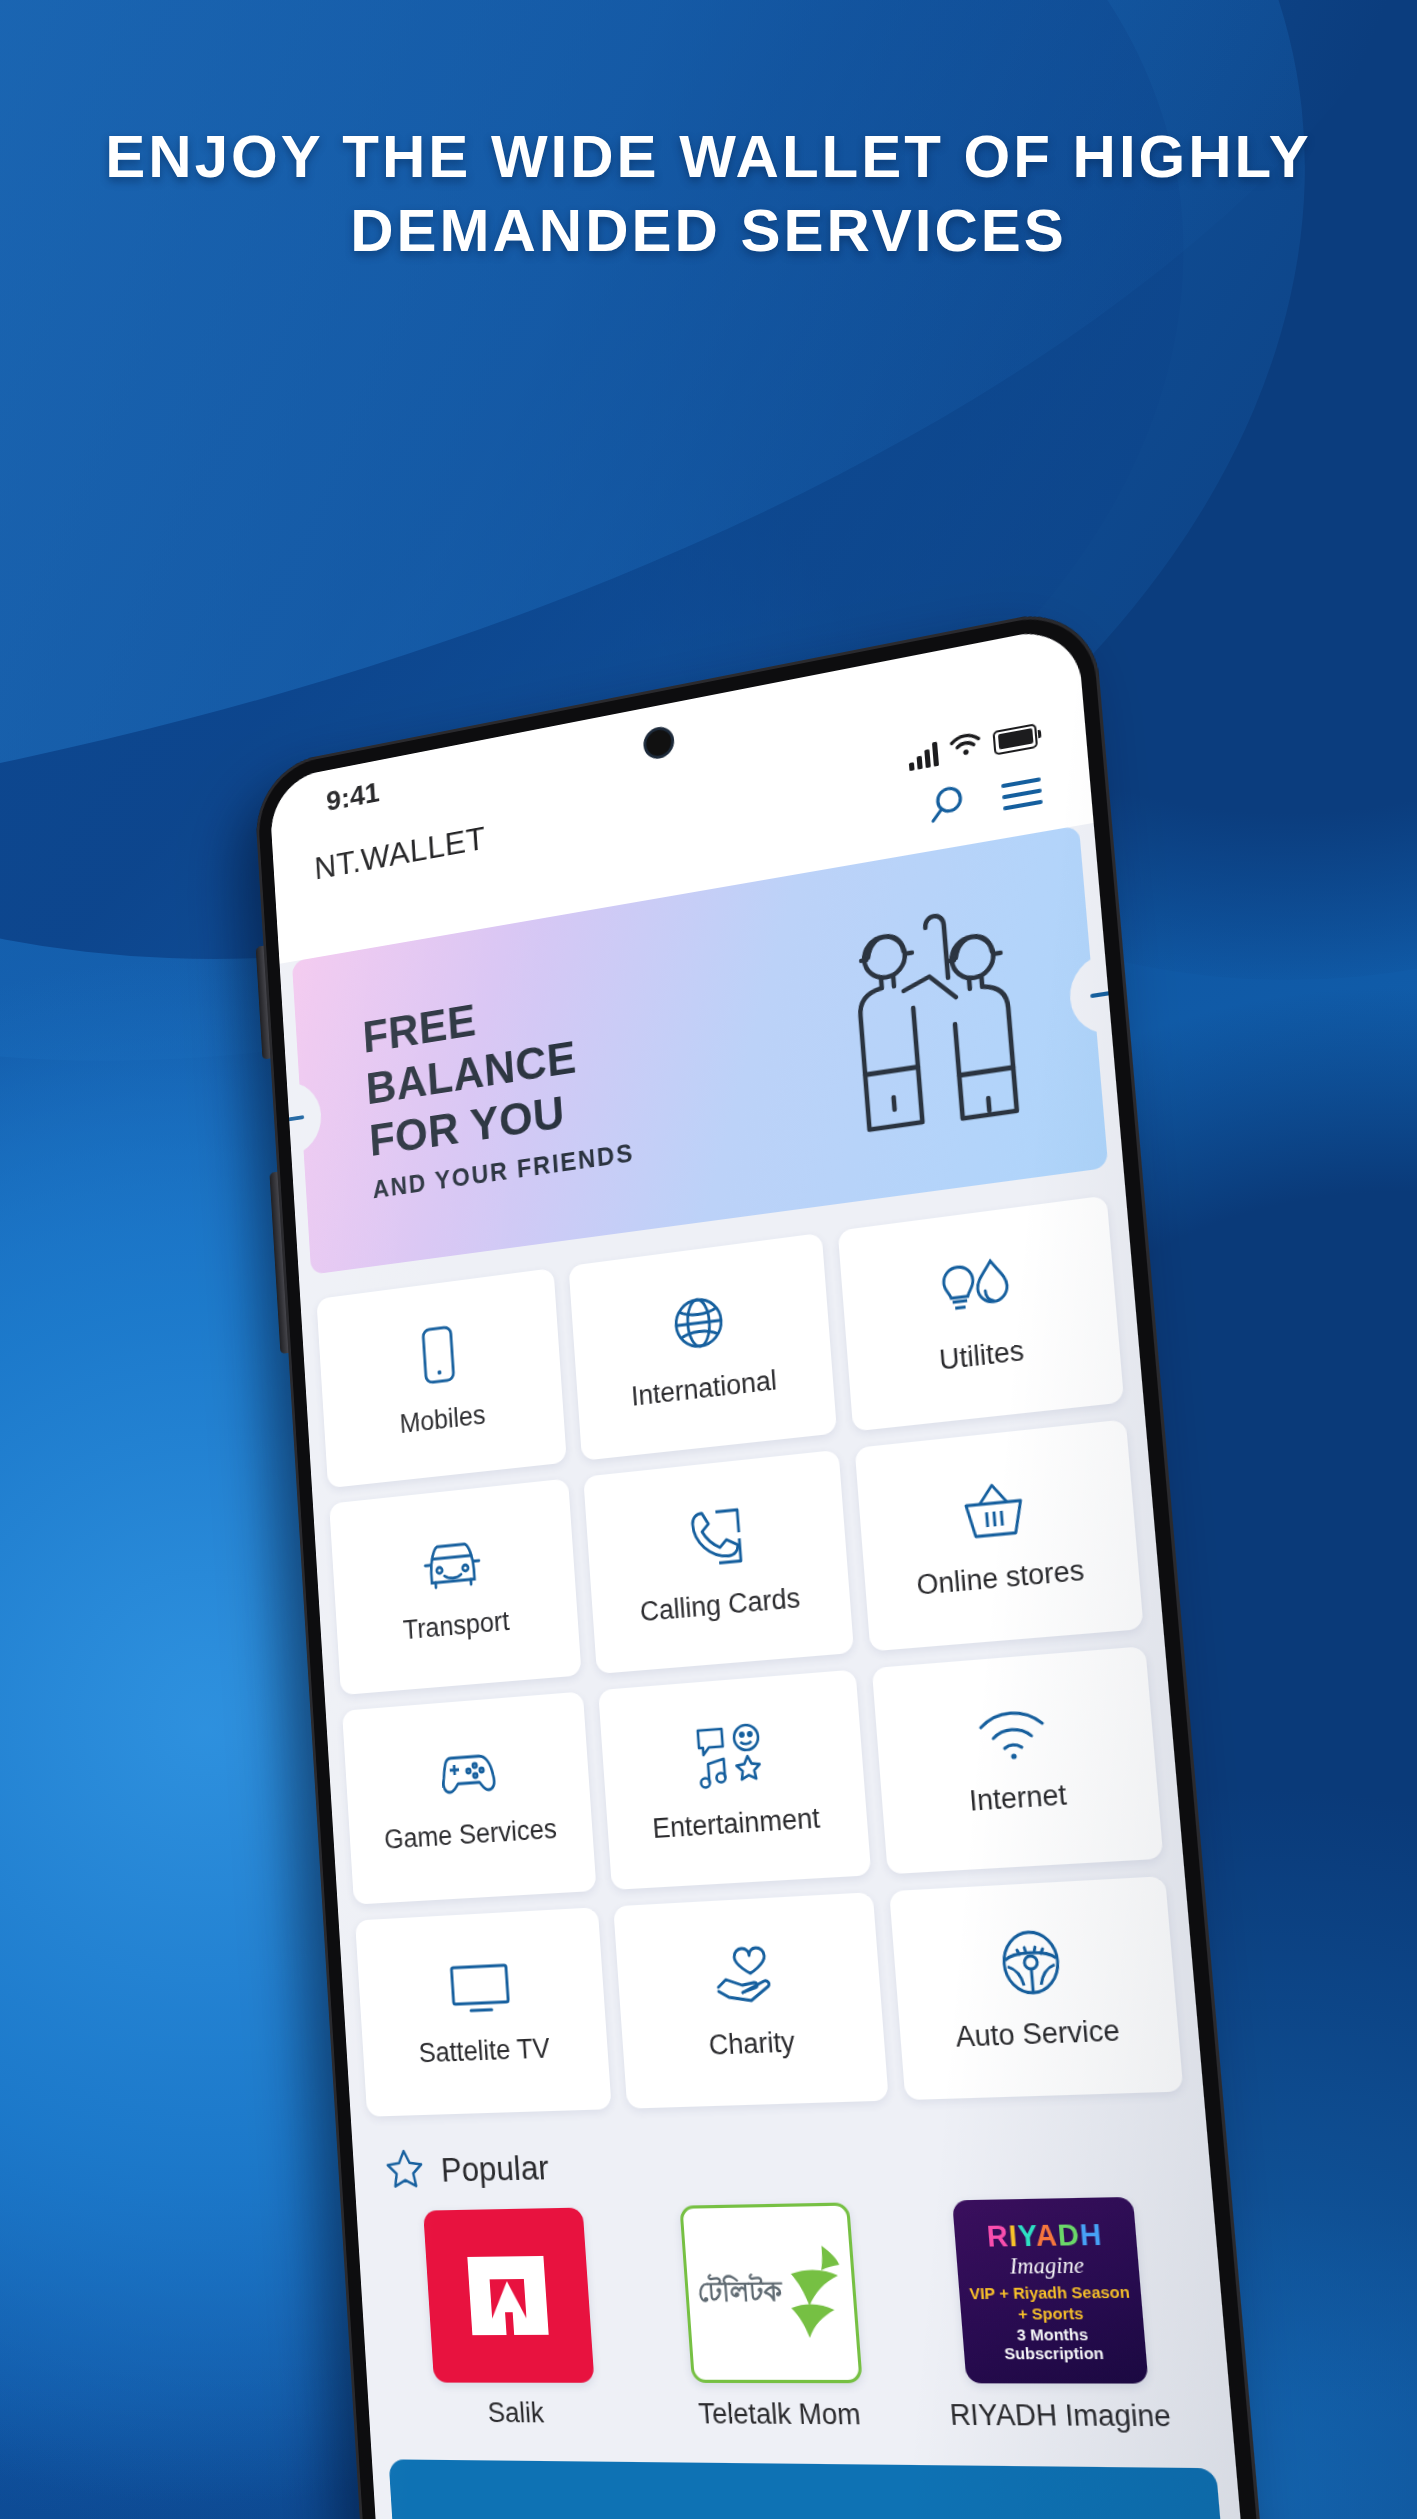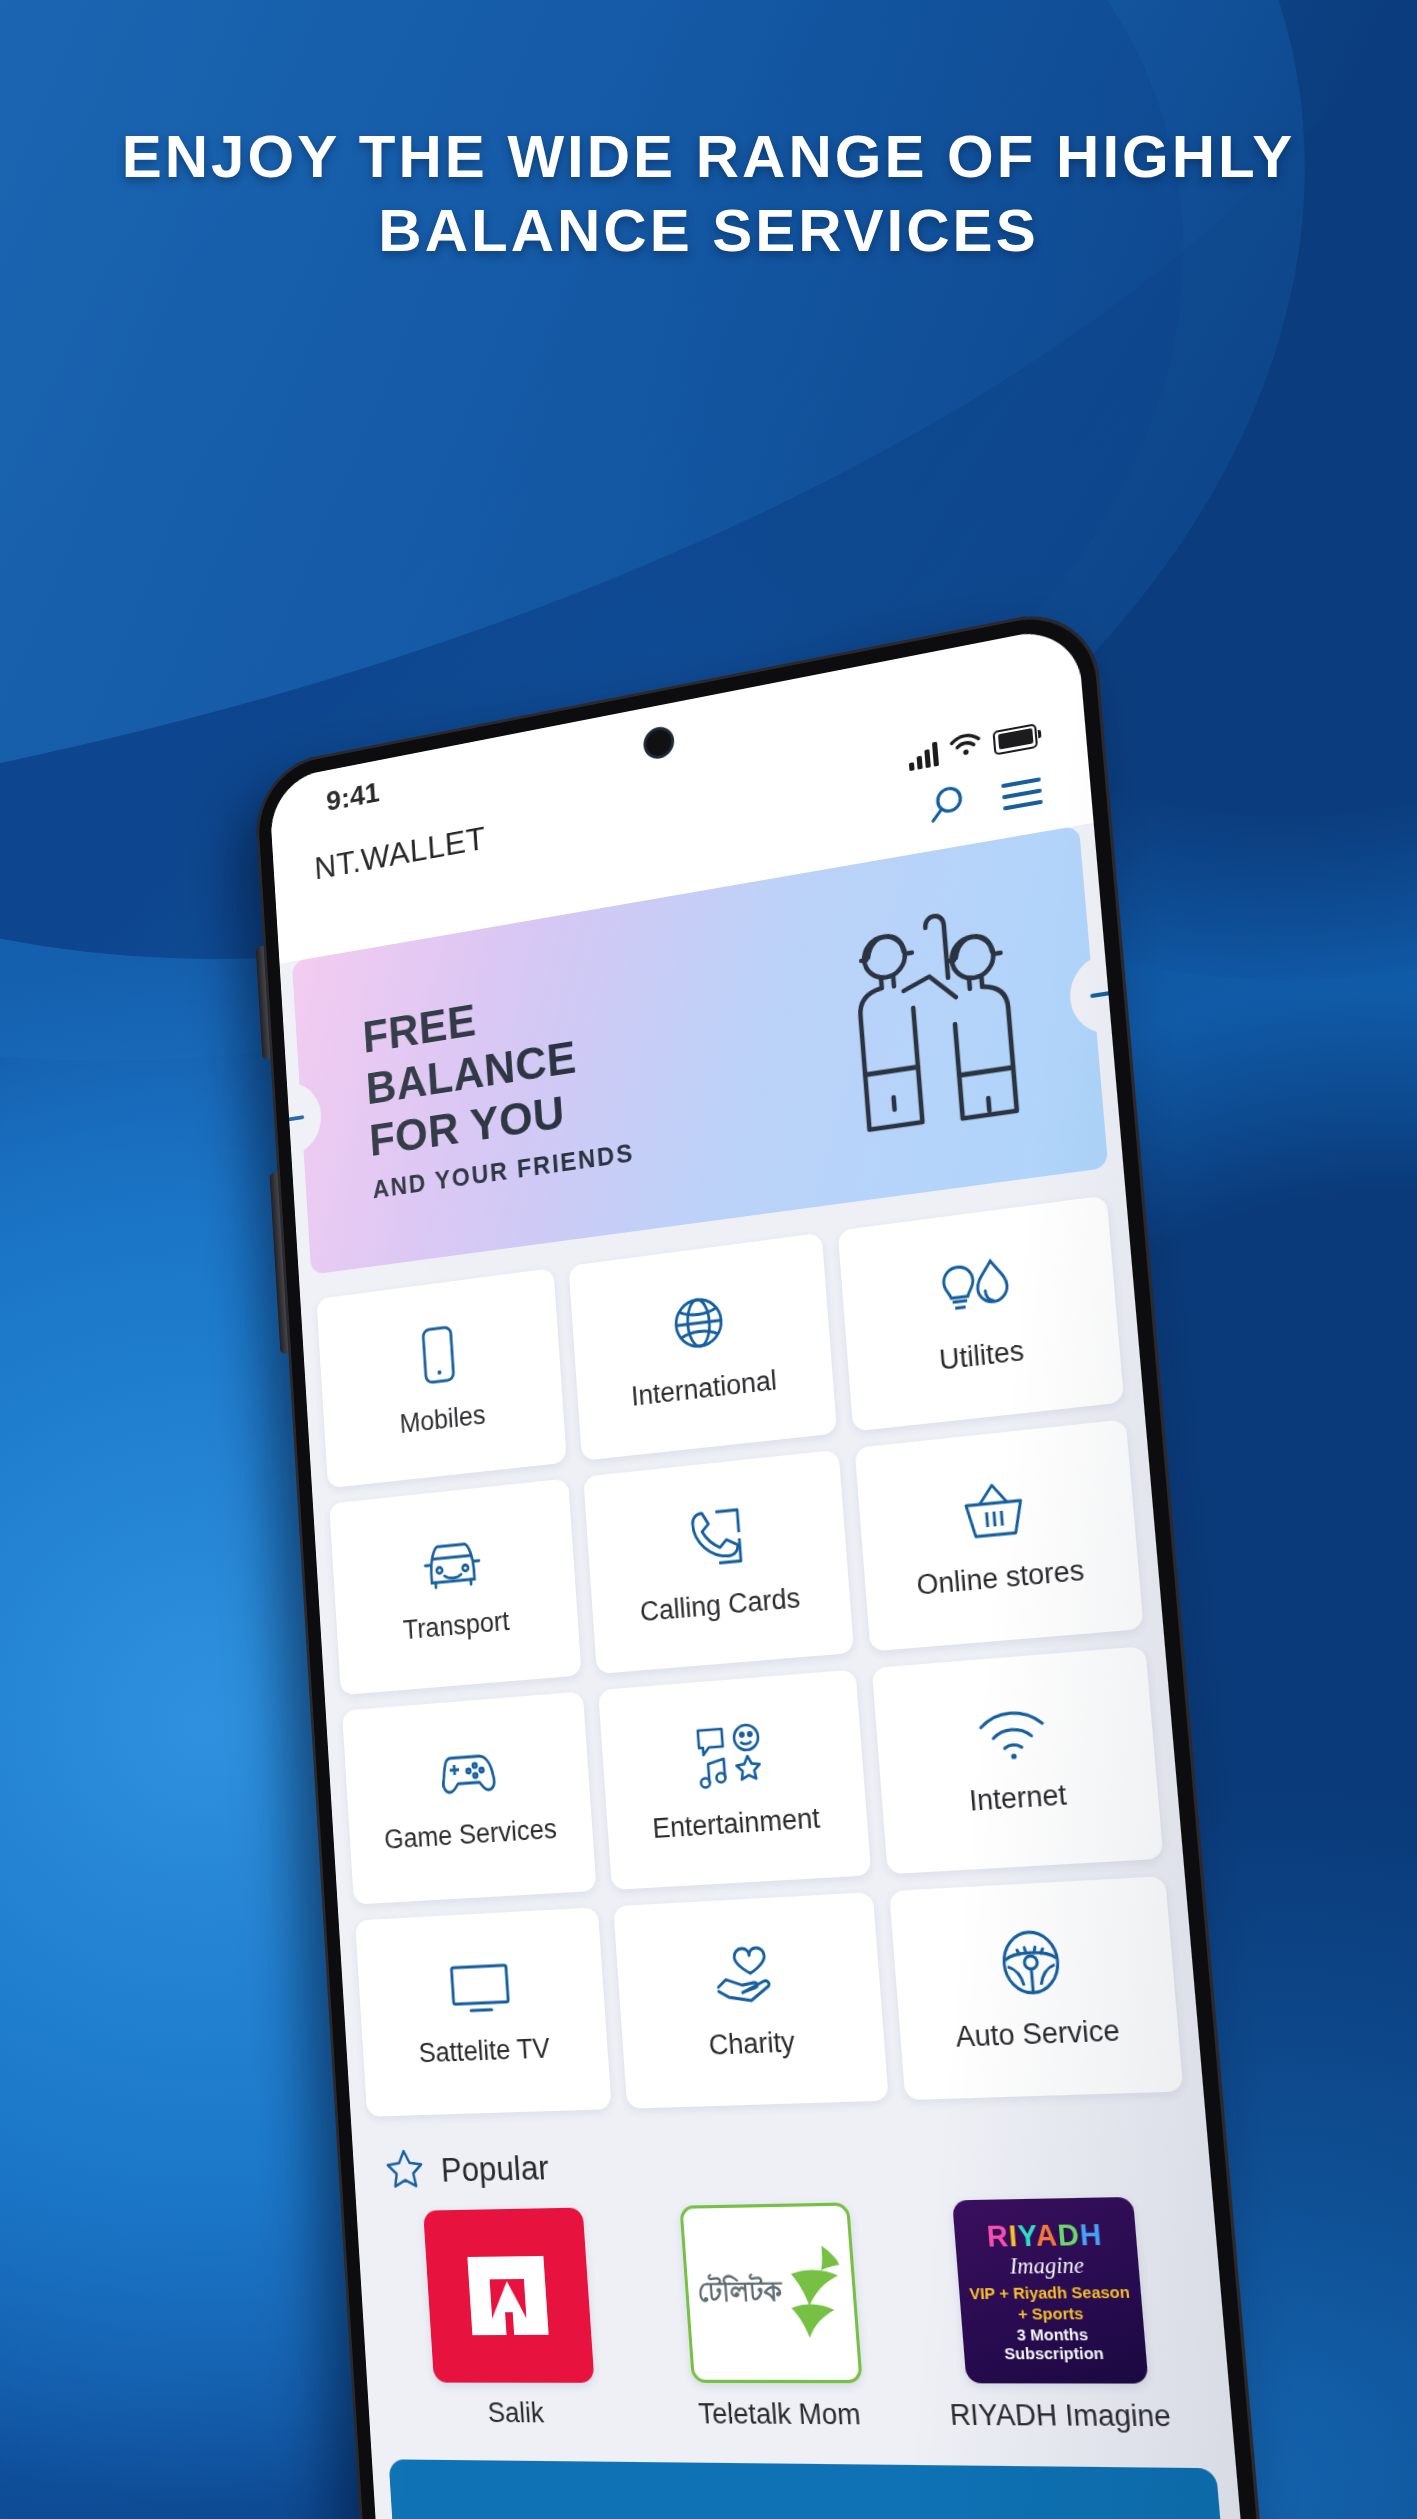--- a/index.html
+++ b/index.html
@@ -142,7 +142,7 @@
   <div class="blob b6"></div>
 </div>
 
-<div class="headline">ENJOY THE WIDE RANGE OF HIGHLY BALANCE SERVICES</div>
+<div class="headline">ENJOY THE WIDE WALLET OF HIGHLY DEMANDED SERVICES</div>
 
 <div class="stage">
  <div class="phone">

